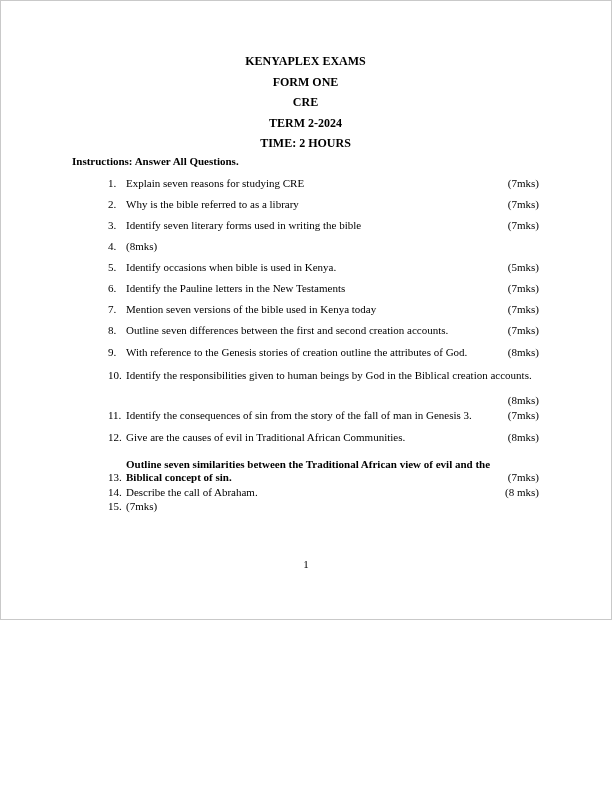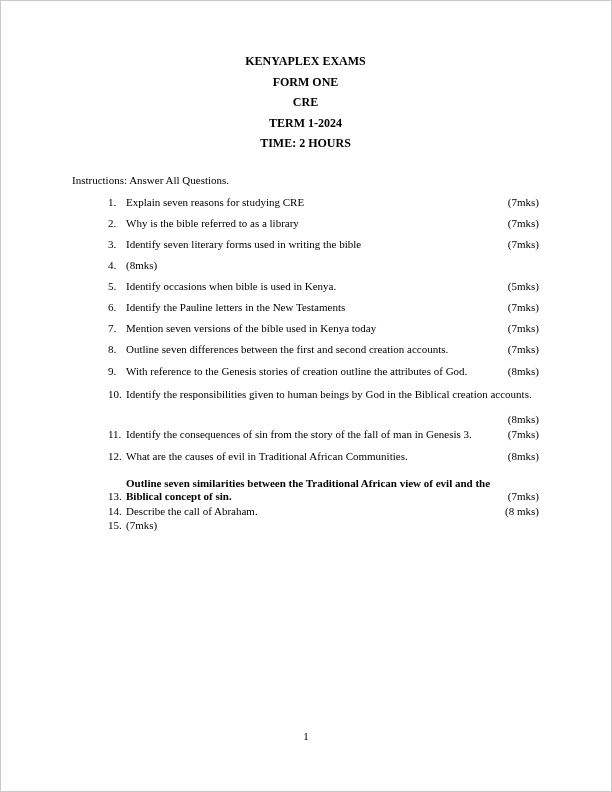--- a/index.html
+++ b/index.html
@@ -10,7 +10,7 @@
   .page {
     position: relative;
     width: 612px;
-    height: 792px;
+    height: 620px;
     box-sizing: border-box;
     background: #ffffff;
     border: 1px solid #c9c9c9;

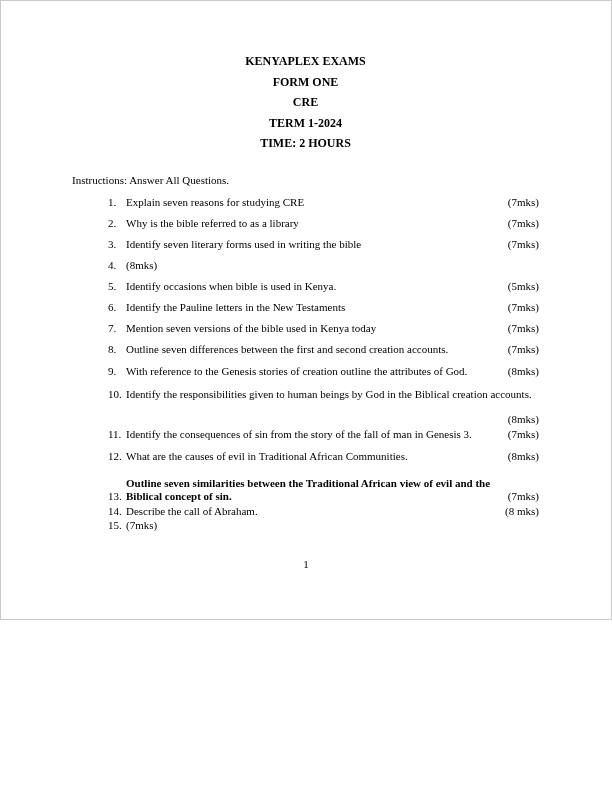--- a/index.html
+++ b/index.html
@@ -90,7 +90,7 @@
     <div class="h-line">KENYAPLEX EXAMS</div>
     <div class="h-line">FORM ONE</div>
     <div class="h-line">CRE</div>
-    <div class="h-line">TERM 1-2024</div>
+    <div class="h-line">TERM 2-2024</div>
     <div class="h-line">TIME: 2 HOURS</div>
   </div>
 

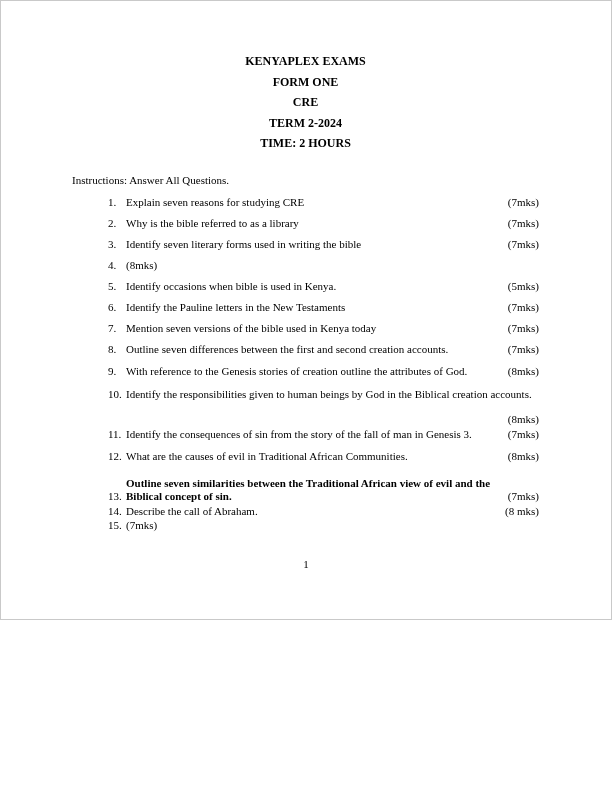--- a/index.html
+++ b/index.html
@@ -29,8 +29,8 @@
     line-height: 20.5px;
   }
   .instructions {
-    font-weight: normal;
-    margin-top: 19px;
+    font-weight: bold;
+    margin-top: 0;
     line-height: 14px;
   }
   .questions {

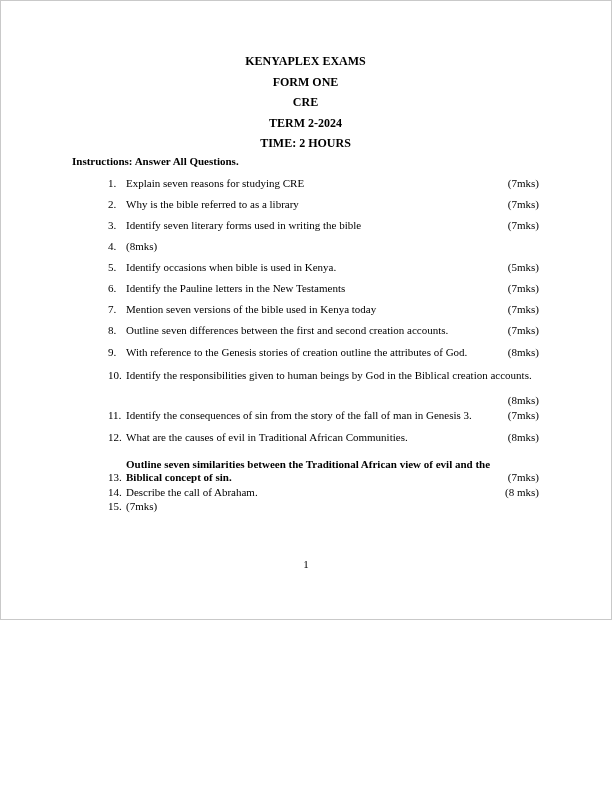--- a/index.html
+++ b/index.html
@@ -153,7 +153,7 @@
       </div>
       <div class="q-row gap-lg">
         <span class="q-num">12.</span>
-        <span class="q-text">What are the causes of evil in Traditional African Communities.</span>
+        <span class="q-text">Give are the causes of evil in Traditional African Communities.</span>
         <span class="q-marks">(8mks)</span>
       </div>
       <div class="q-row gap-xl mb-sm wrap">

